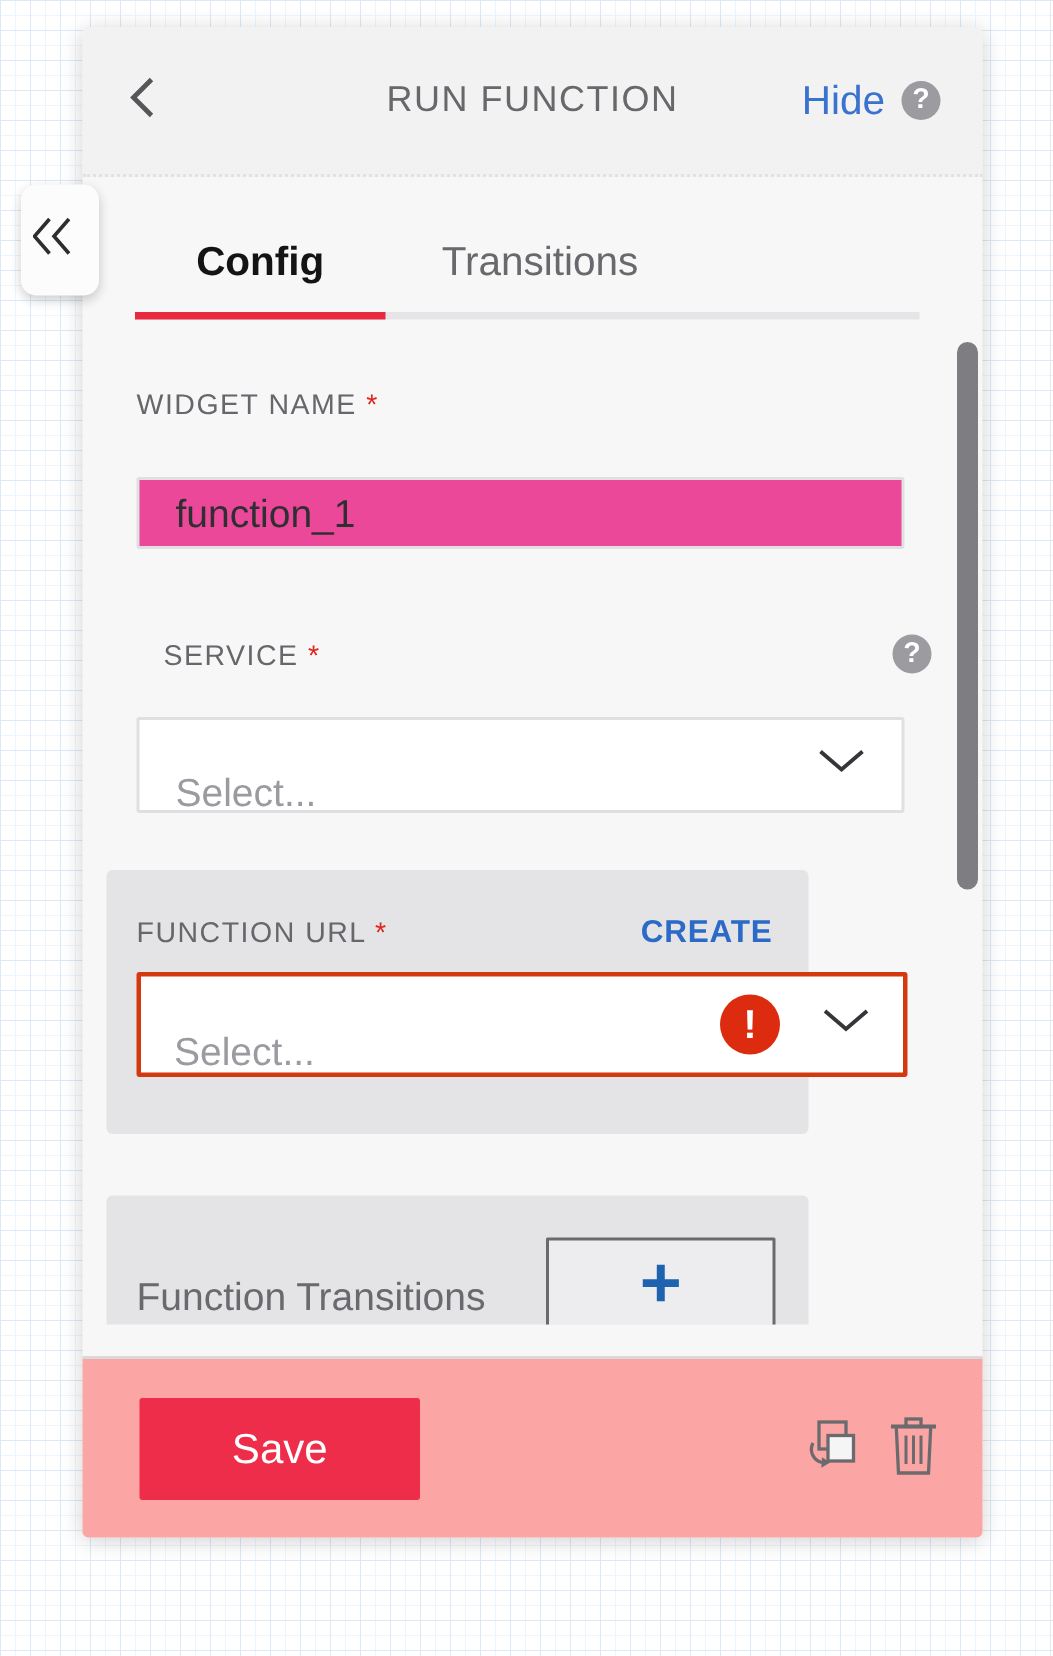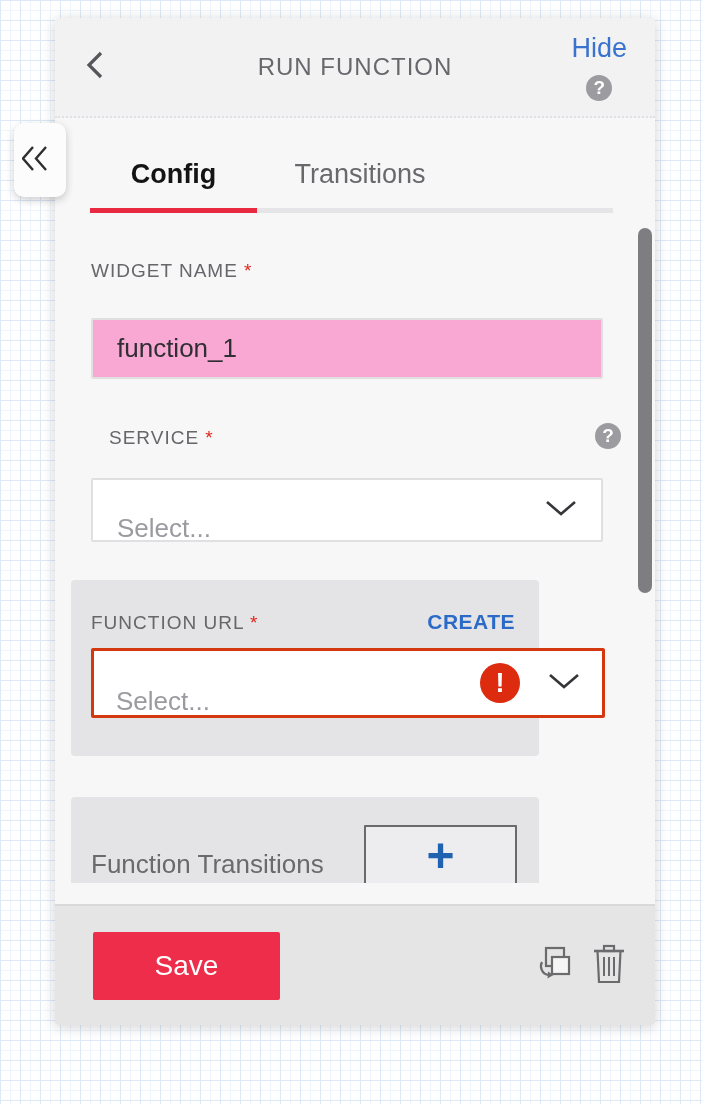--- a/index.html
+++ b/index.html
@@ -46,7 +46,7 @@
     position:absolute; left:50%; transform:translateX(-50%);
     font-size:24px; color:#68686c; letter-spacing:1px; white-space:nowrap;
   }
-  .header-right { margin-left:auto; display:flex; align-items:center; gap:11px;flex-direction:column; }
+  .header-right { margin-left:auto; display:flex; align-items:center; gap:11px; }
   .hide-link { font-size:27px; color:#3a72cf; cursor:pointer; }
   .help-icon {
     width:26px; height:26px; border-radius:50%; background:#9b9ba0;

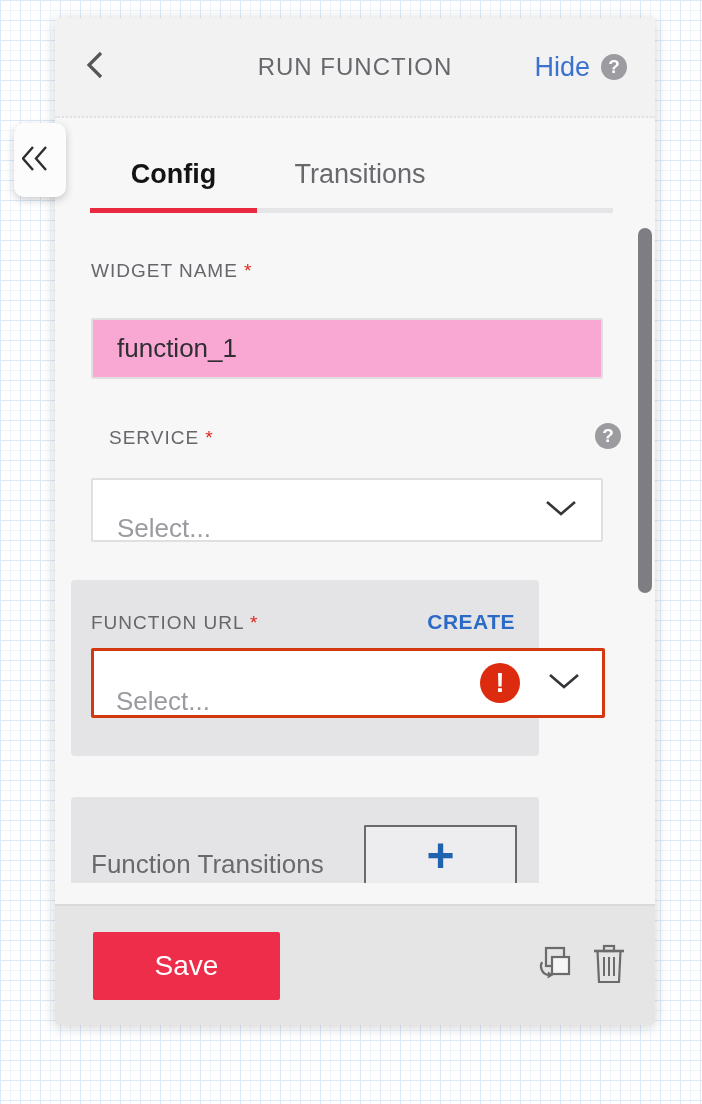--- a/index.html
+++ b/index.html
@@ -73,8 +73,8 @@
   .req { color:#e0261c; }
   .widget-label { position:absolute; left:36px; top:142px; }
   .text-input {
-    position:absolute; left:36px; top:200px; width:512px; height:61px;
-    background:#f9a8d4; border:2px solid #e0e0e3; border-radius:2px;
+    position:absolute; left:36px; top:200px; width:512px; height:48px;
+    background:#ec4899; border:2px solid #e0e0e3; border-radius:2px;
     font-family:"Liberation Sans", sans-serif;
     font-size:26px; color:#2f2f33; padding:0 24px; outline:none;
   }

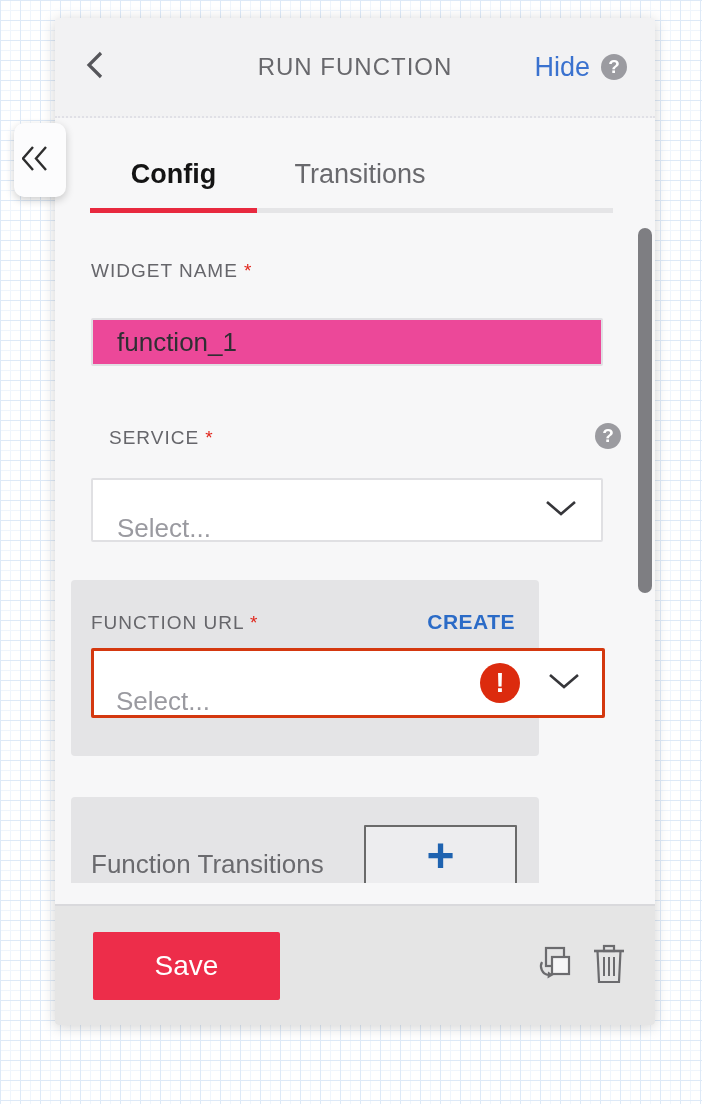--- a/index.html
+++ b/index.html
@@ -134,7 +134,7 @@
   
   .footer-gap { height:21px; }
   .panel-footer {
-    height:121px; border-top:2px solid #d9d9dc; background:#e5e5e5;
+    height:121px; border-top:2px solid #d9d9dc; background:#fca5a5;
     border-radius:0 0 4px 4px;
     display:flex; align-items:center; padding:0 28px 0 38px;
   }

